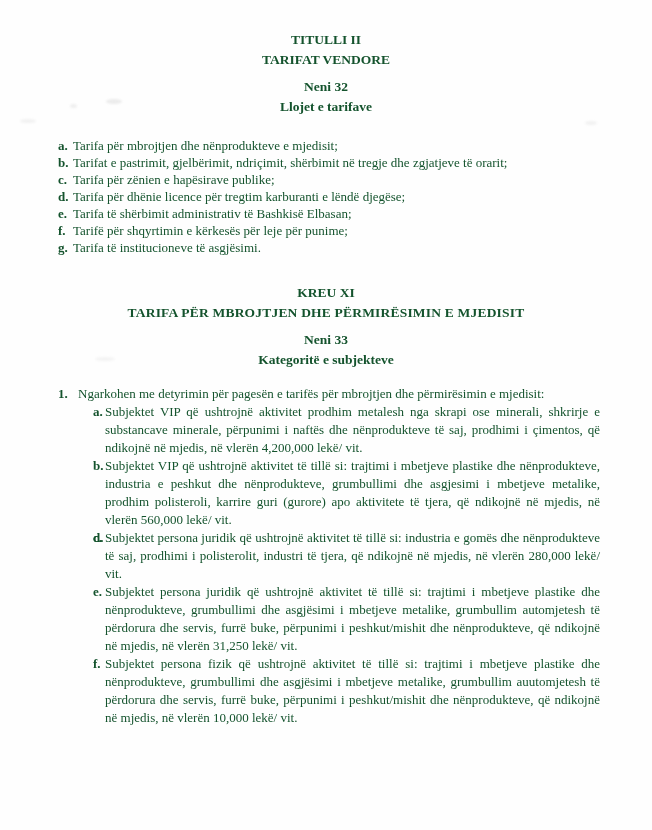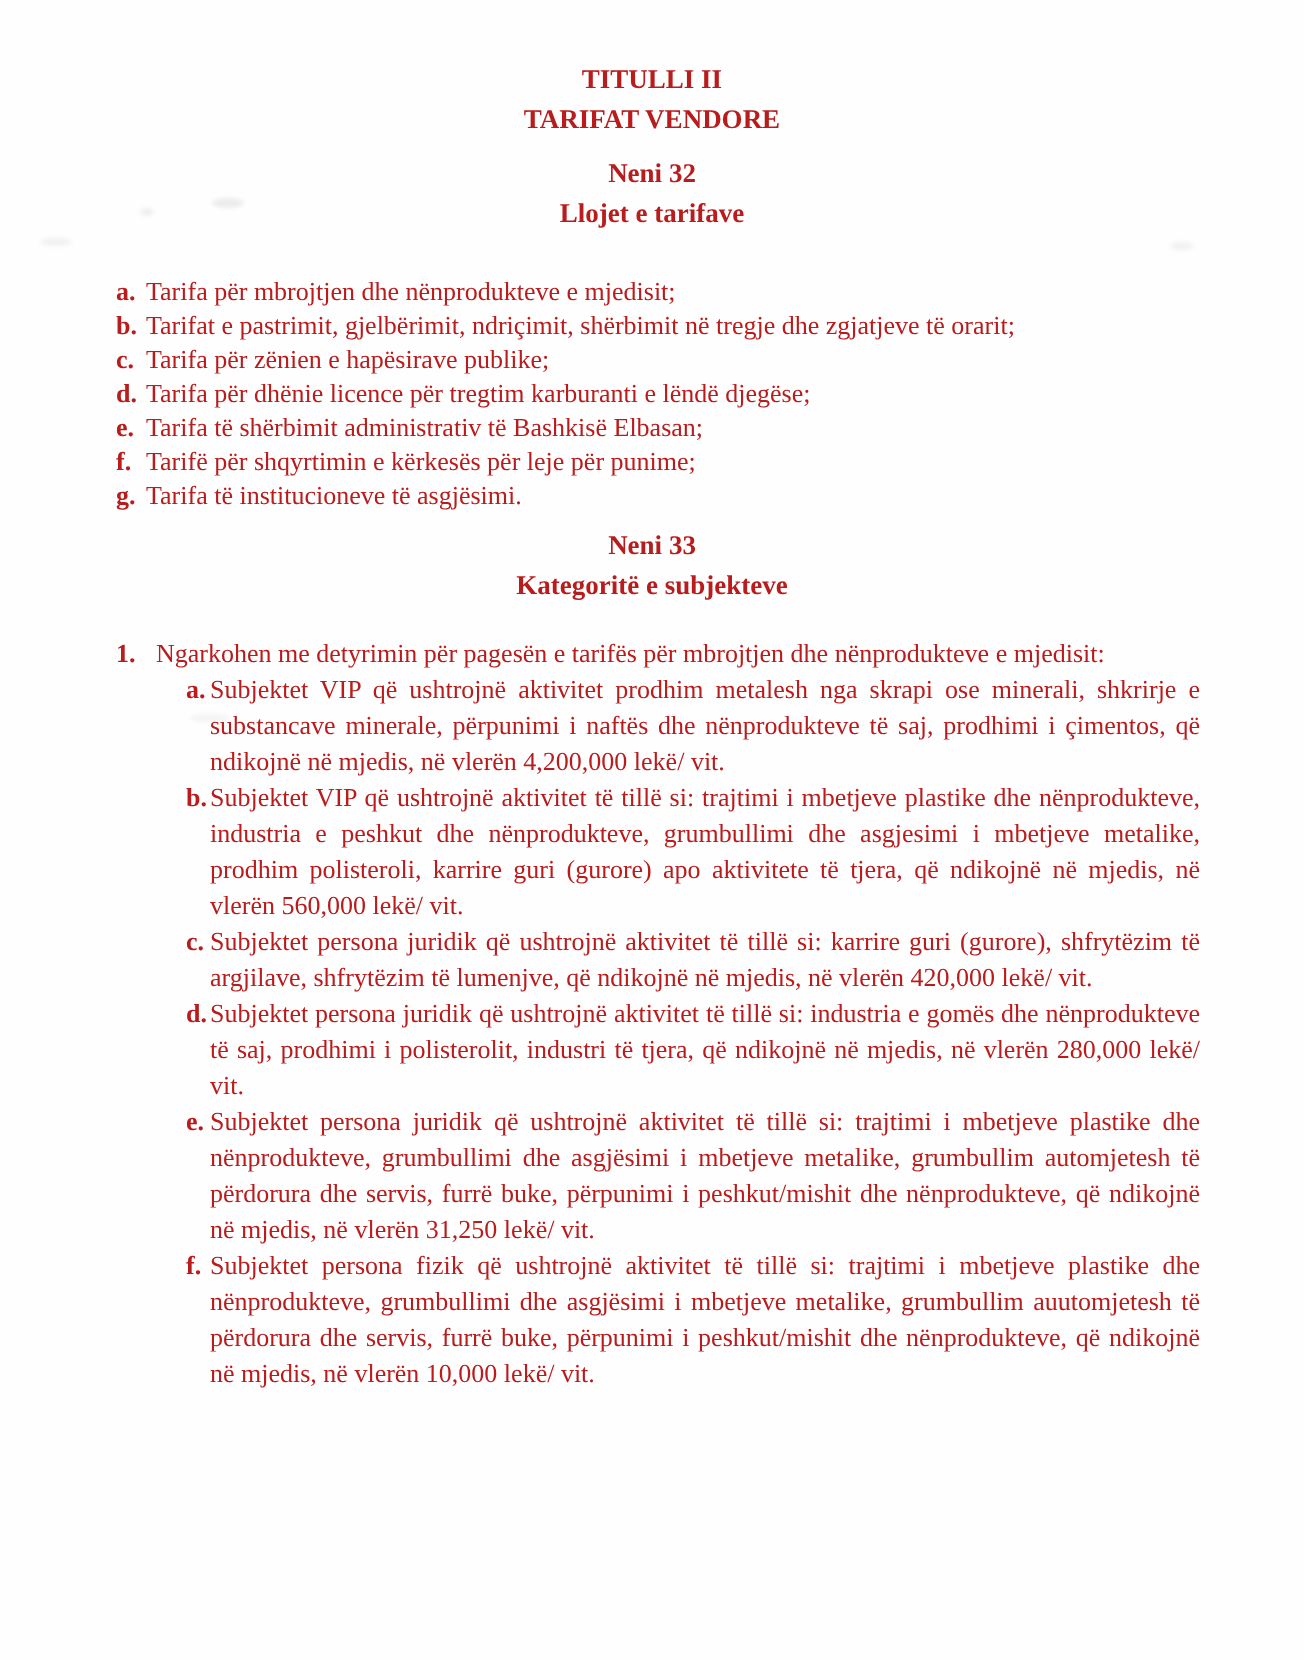--- a/index.html
+++ b/index.html
@@ -10,7 +10,7 @@
     background: #fefefe;
     overflow: hidden;
     font-family: "Liberation Serif", "DejaVu Serif", serif;
-    color: #b91c1c;
+    color: #14532d;
     font-size: 13px;
   }
   .center-heading {

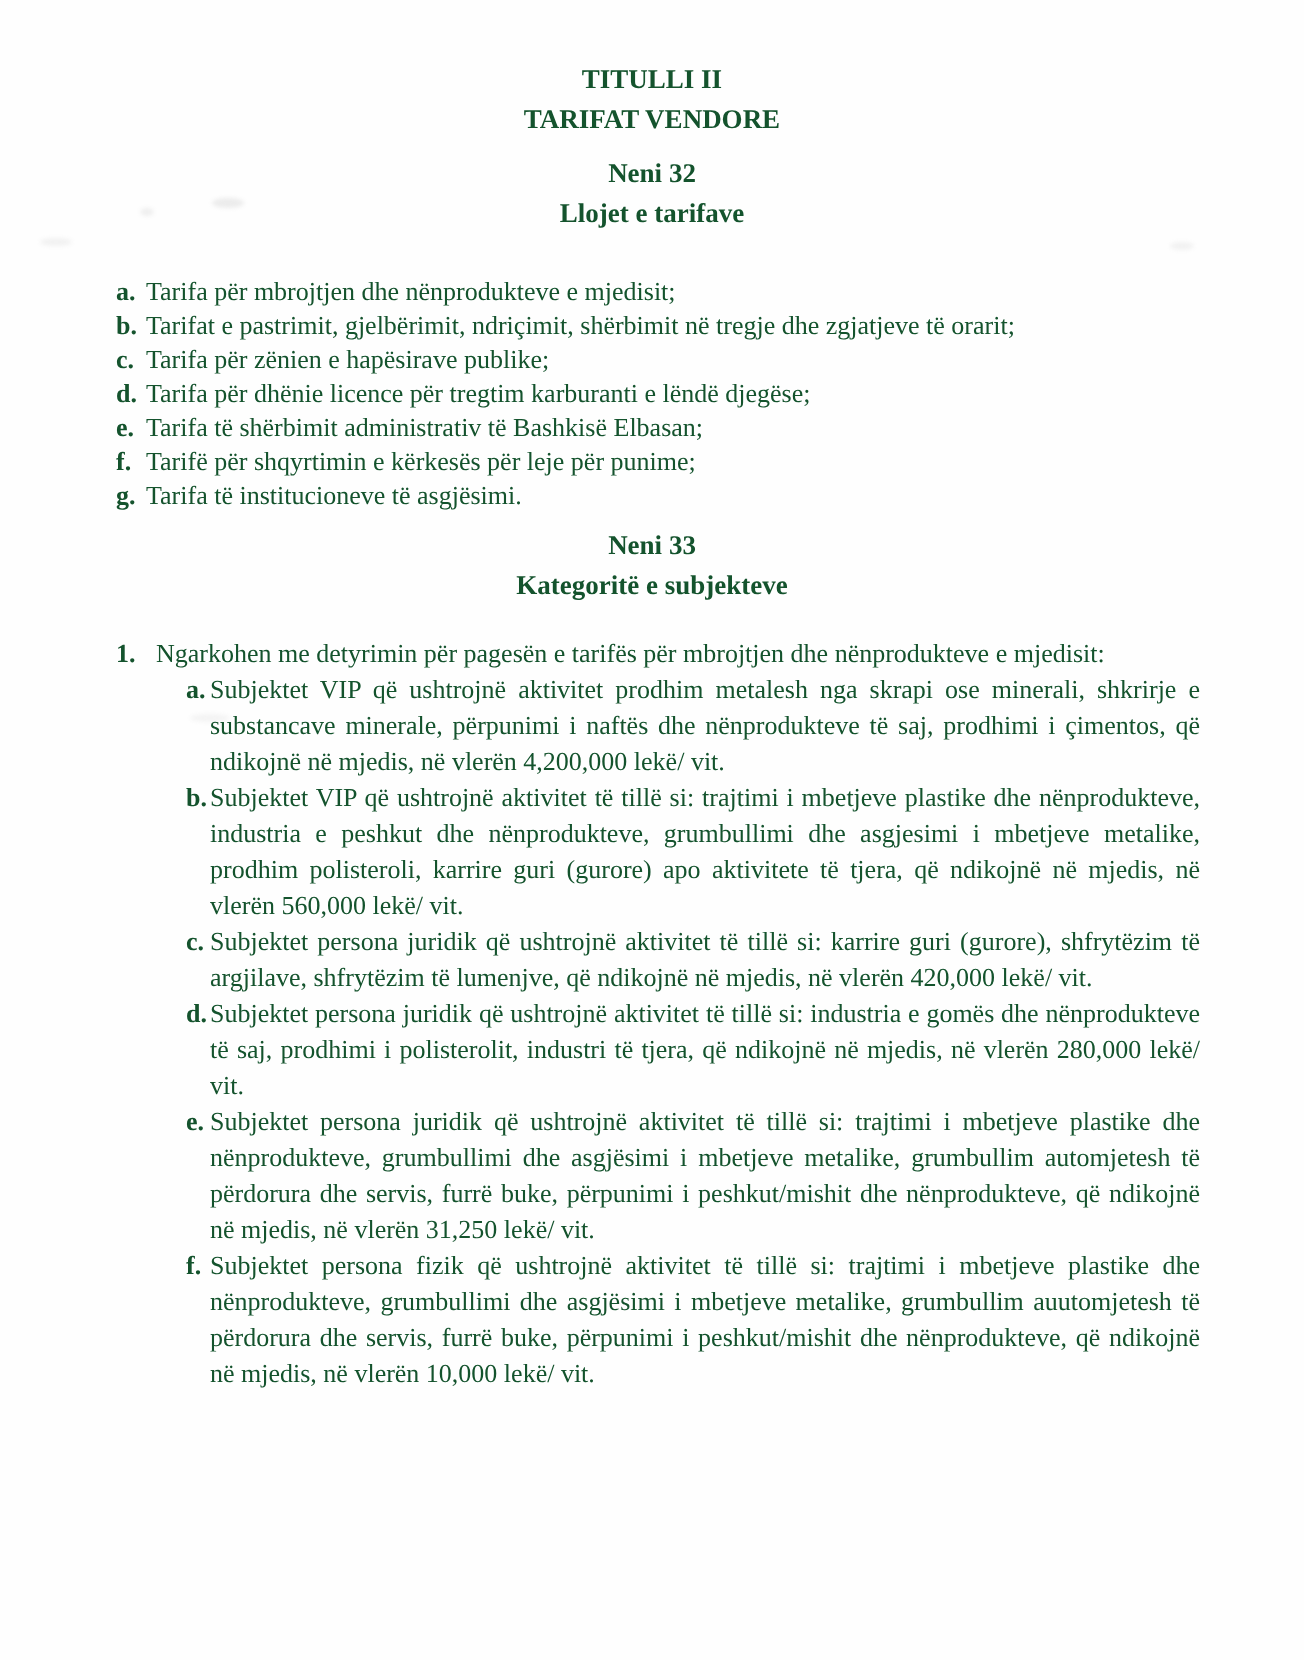--- a/index.html
+++ b/index.html
@@ -116,6 +116,10 @@
     </div>
   </div>
 
+  <div class="center-heading kreu-block">
+    <div>KREU XI</div>
+    <div class="kreu-sub">TARIFA PËR MBROJTJEN DHE PËRMIRËSIMIN E MJEDISIT</div>
+  </div>
 
   <div class="center-heading neni-block">
     <div>Neni 33</div>

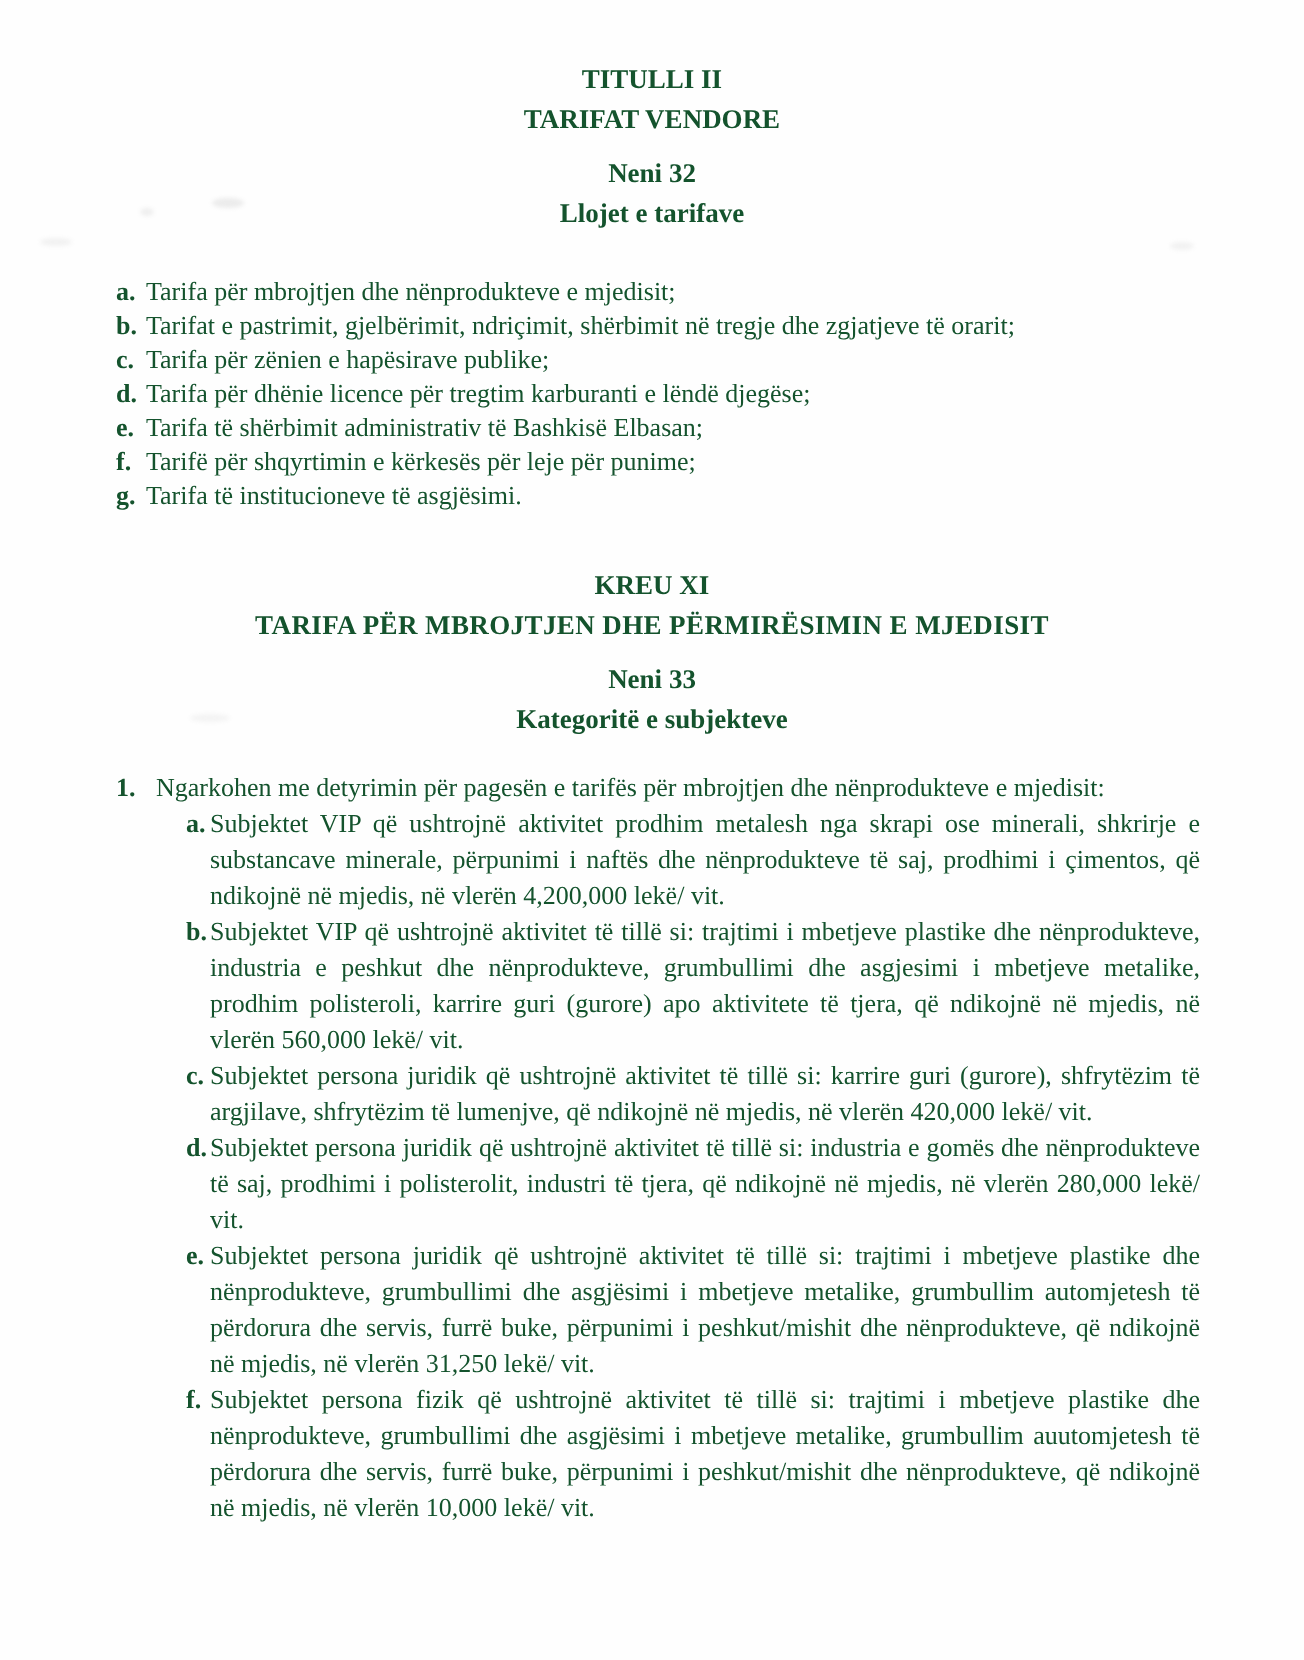--- a/index.html
+++ b/index.html
@@ -128,7 +128,7 @@
 
   <div class="item1">
     <span class="marker">1.</span>
-    <span>Ngarkohen me detyrimin për pagesën e tarifës për mbrojtjen dhe nënprodukteve e mjedisit:</span>
+    <span>Ngarkohen me detyrimin për pagesën e tarifës për mbrojtjen dhe përmirësimin e mjedisit:</span>
   </div>
 
   <div class="subitems">

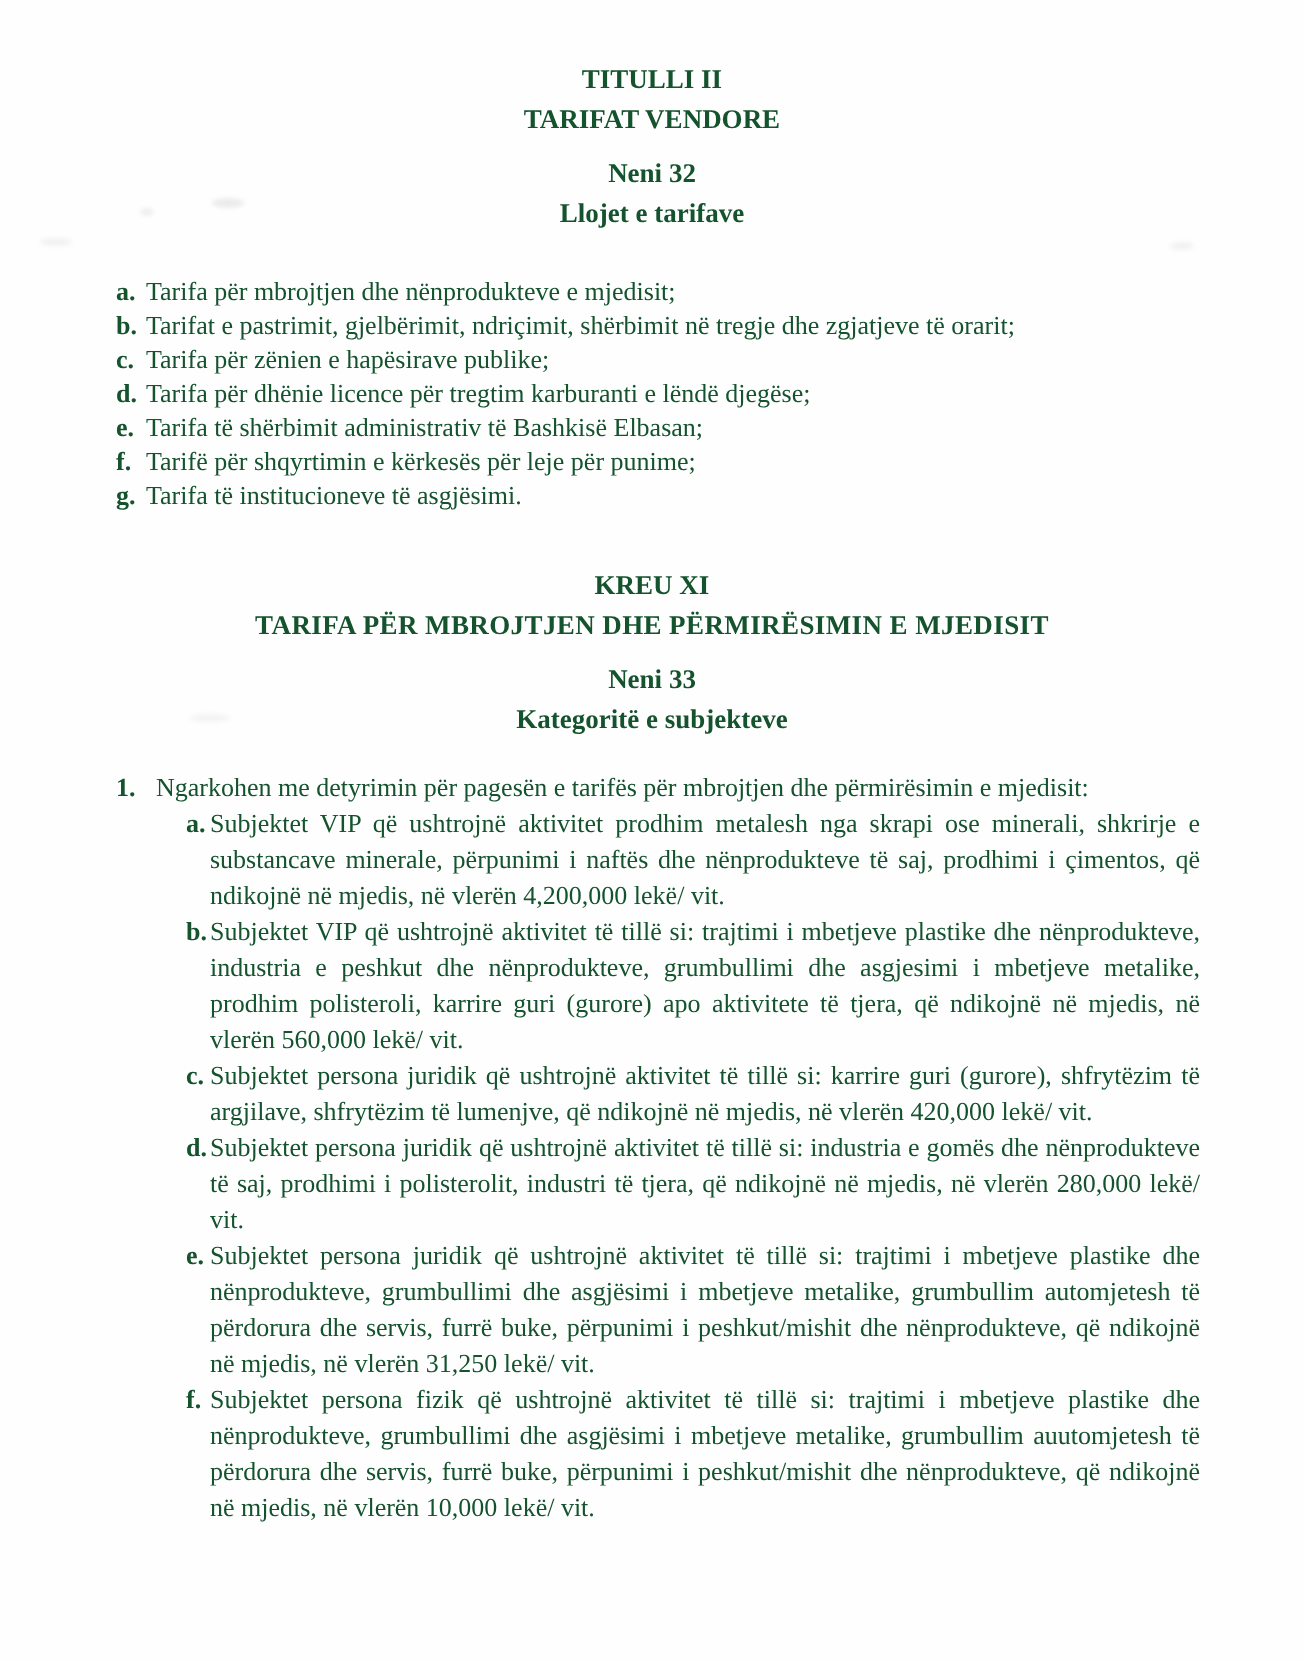--- a/index.html
+++ b/index.html
@@ -142,7 +142,6 @@
     </div>
     <div class="subitem">
       <span class="marker">c.</span>
-      <span>Subjektet persona juridik që ushtrojnë aktivitet të tillë si: karrire guri (gurore), shfrytëzim të argjilave, shfrytëzim të lumenjve, që ndikojnë në mjedis, në vlerën 420,000 lekë/ vit.</span>
     </div>
     <div class="subitem">
       <span class="marker">d.</span>

